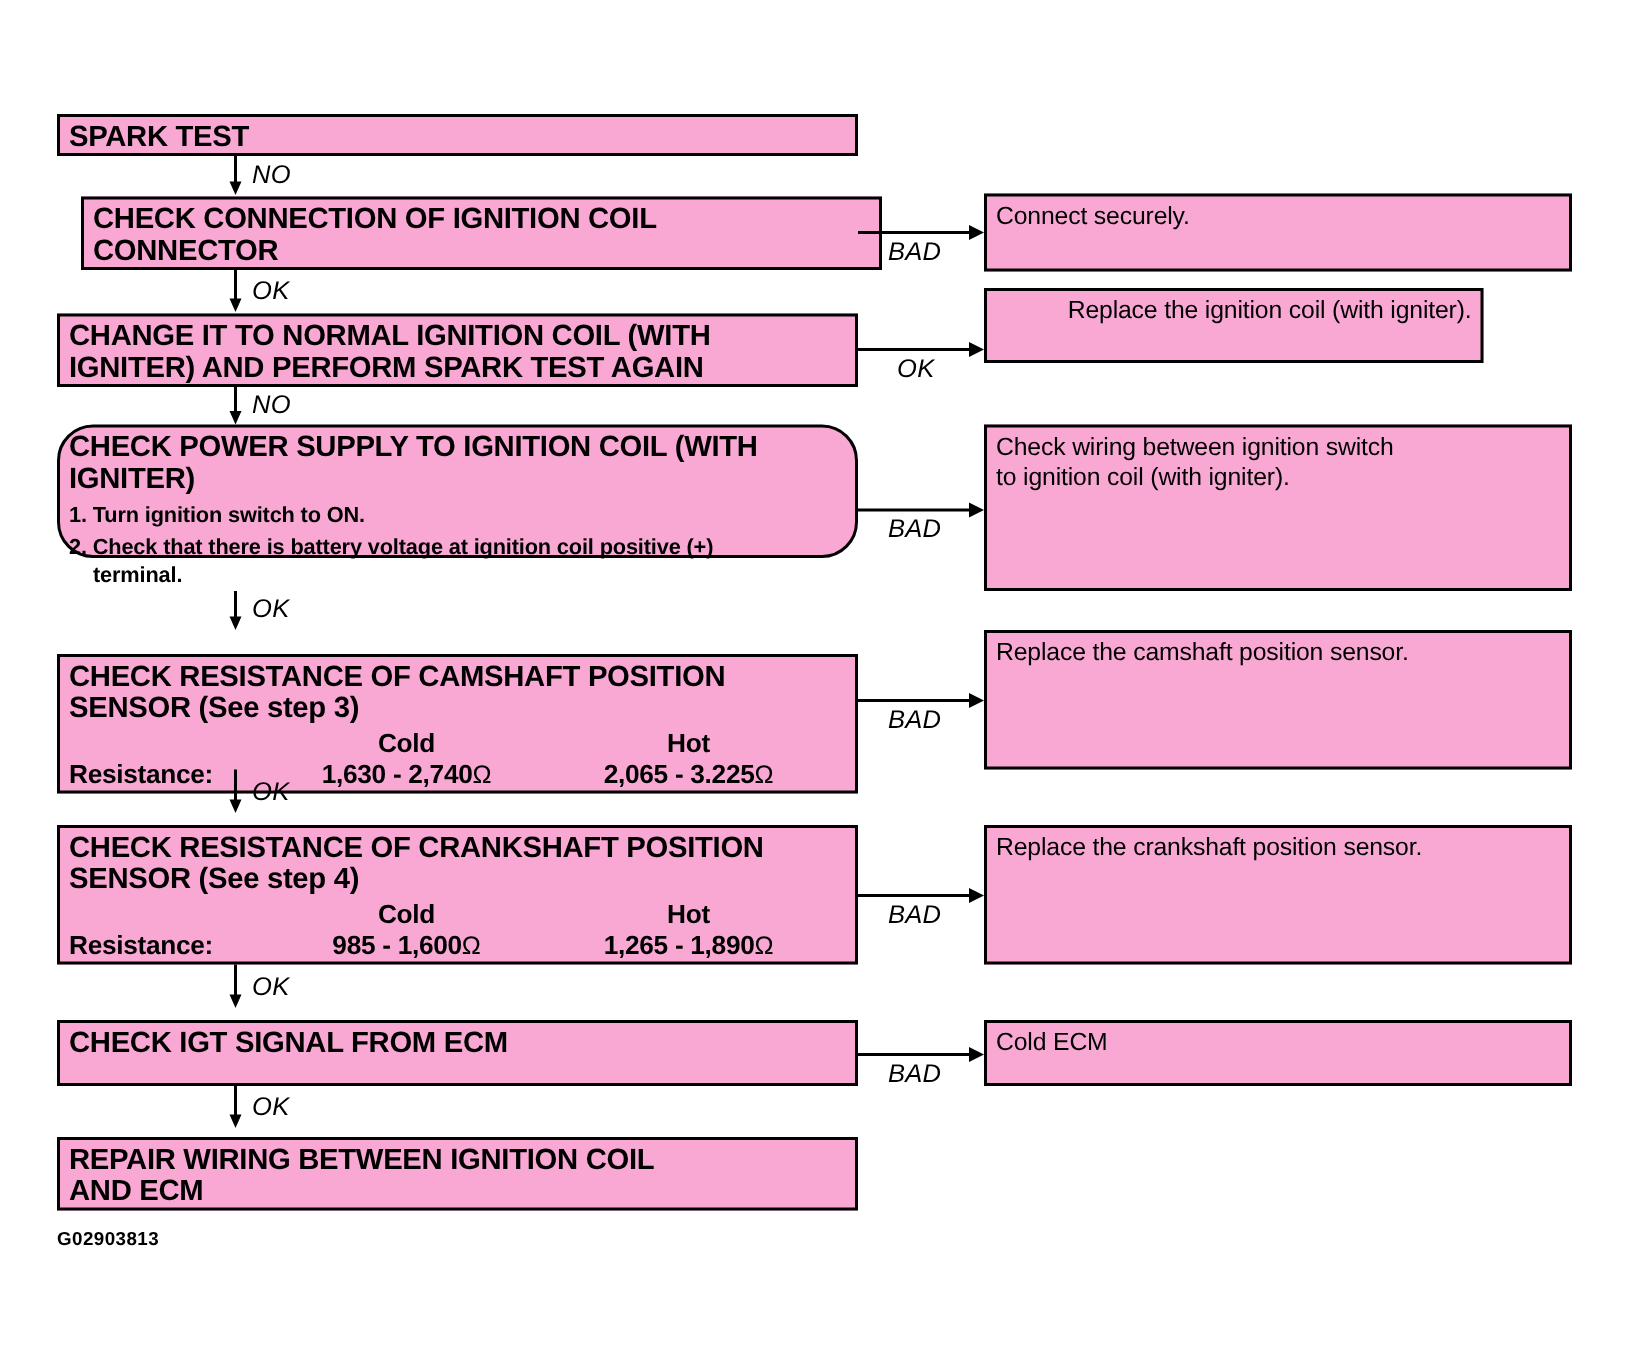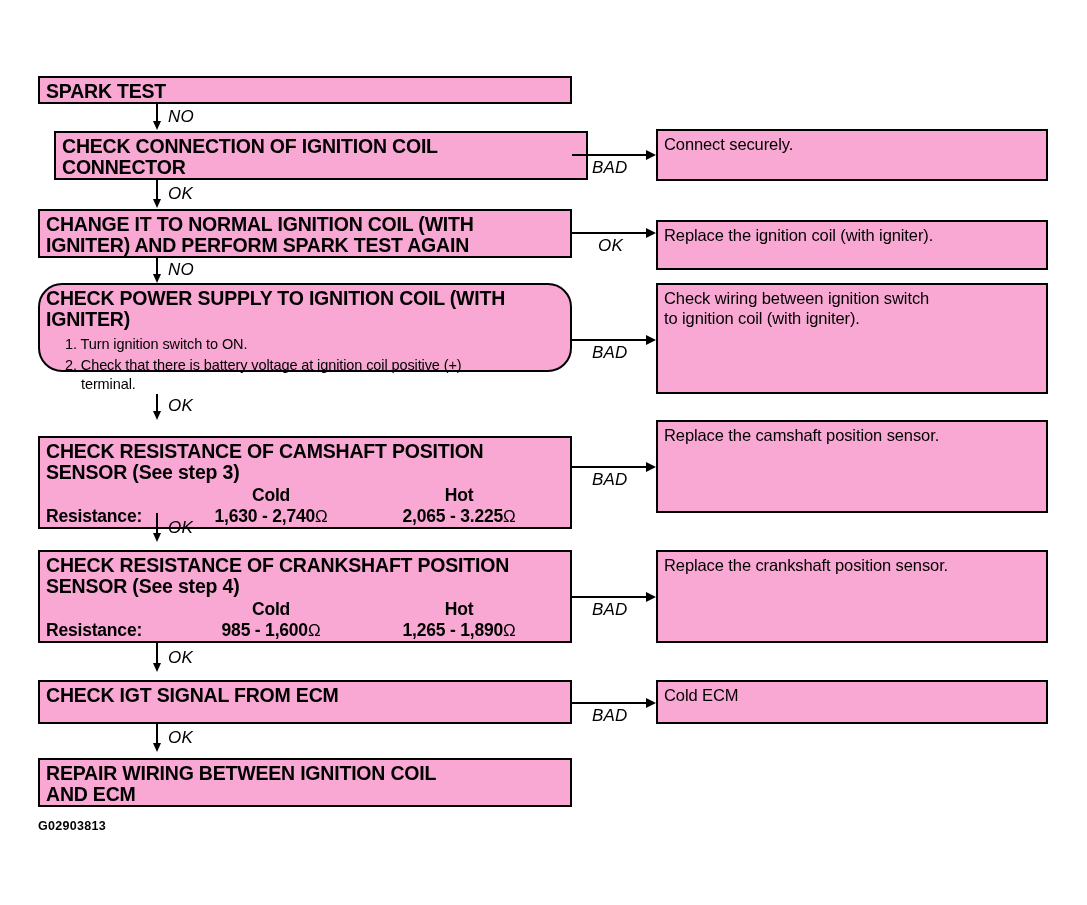--- a/index.html
+++ b/index.html
@@ -223,7 +223,7 @@
     </div>
   </div>
 
-  <div class="box" style="left:656px; top:220px; width:392px; height:50px;">
+  <div class="box" style="left:656px; top:192px; width:333px; height:50px;text-align:right;">
     <div class="box-inner">
       <div class="result-text">Replace the ignition coil (with igniter).</div>
     </div>

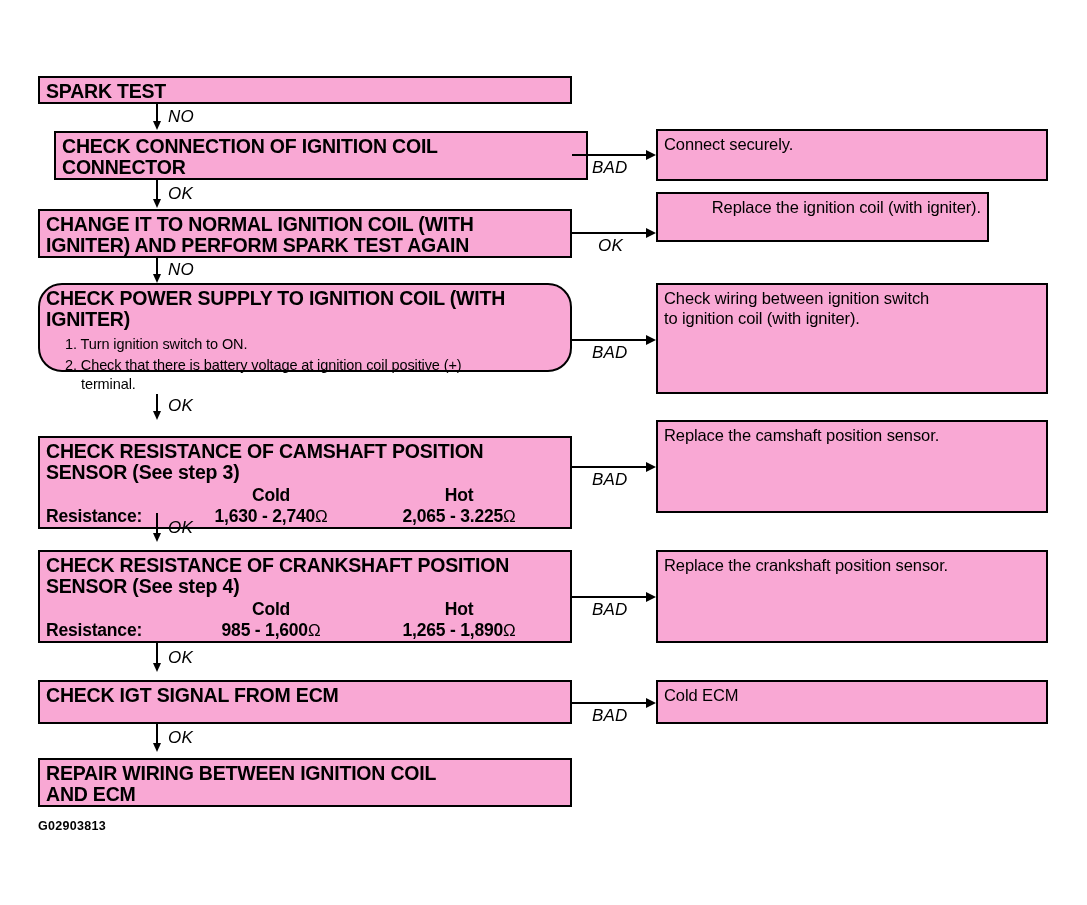--- a/index.html
+++ b/index.html
@@ -38,9 +38,8 @@
     margin-top: 4px;
     font-size: 14.5px;
     line-height: 1.30;
-    font-weight: normal;
+    font-weight: bold;
     letter-spacing: -0.1px;
-    margin-left: 19px;
   }
   .substep {
     display: block;

